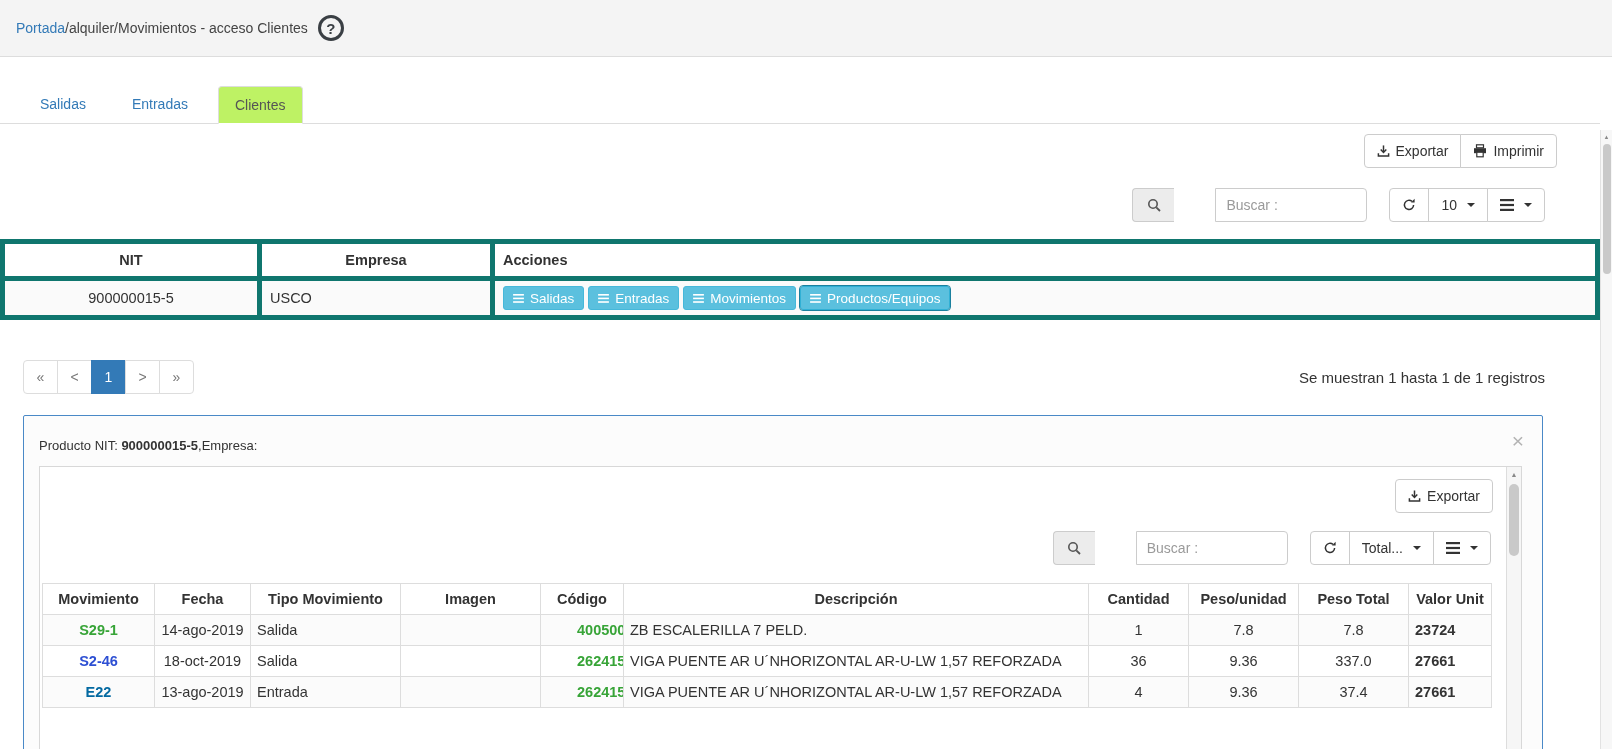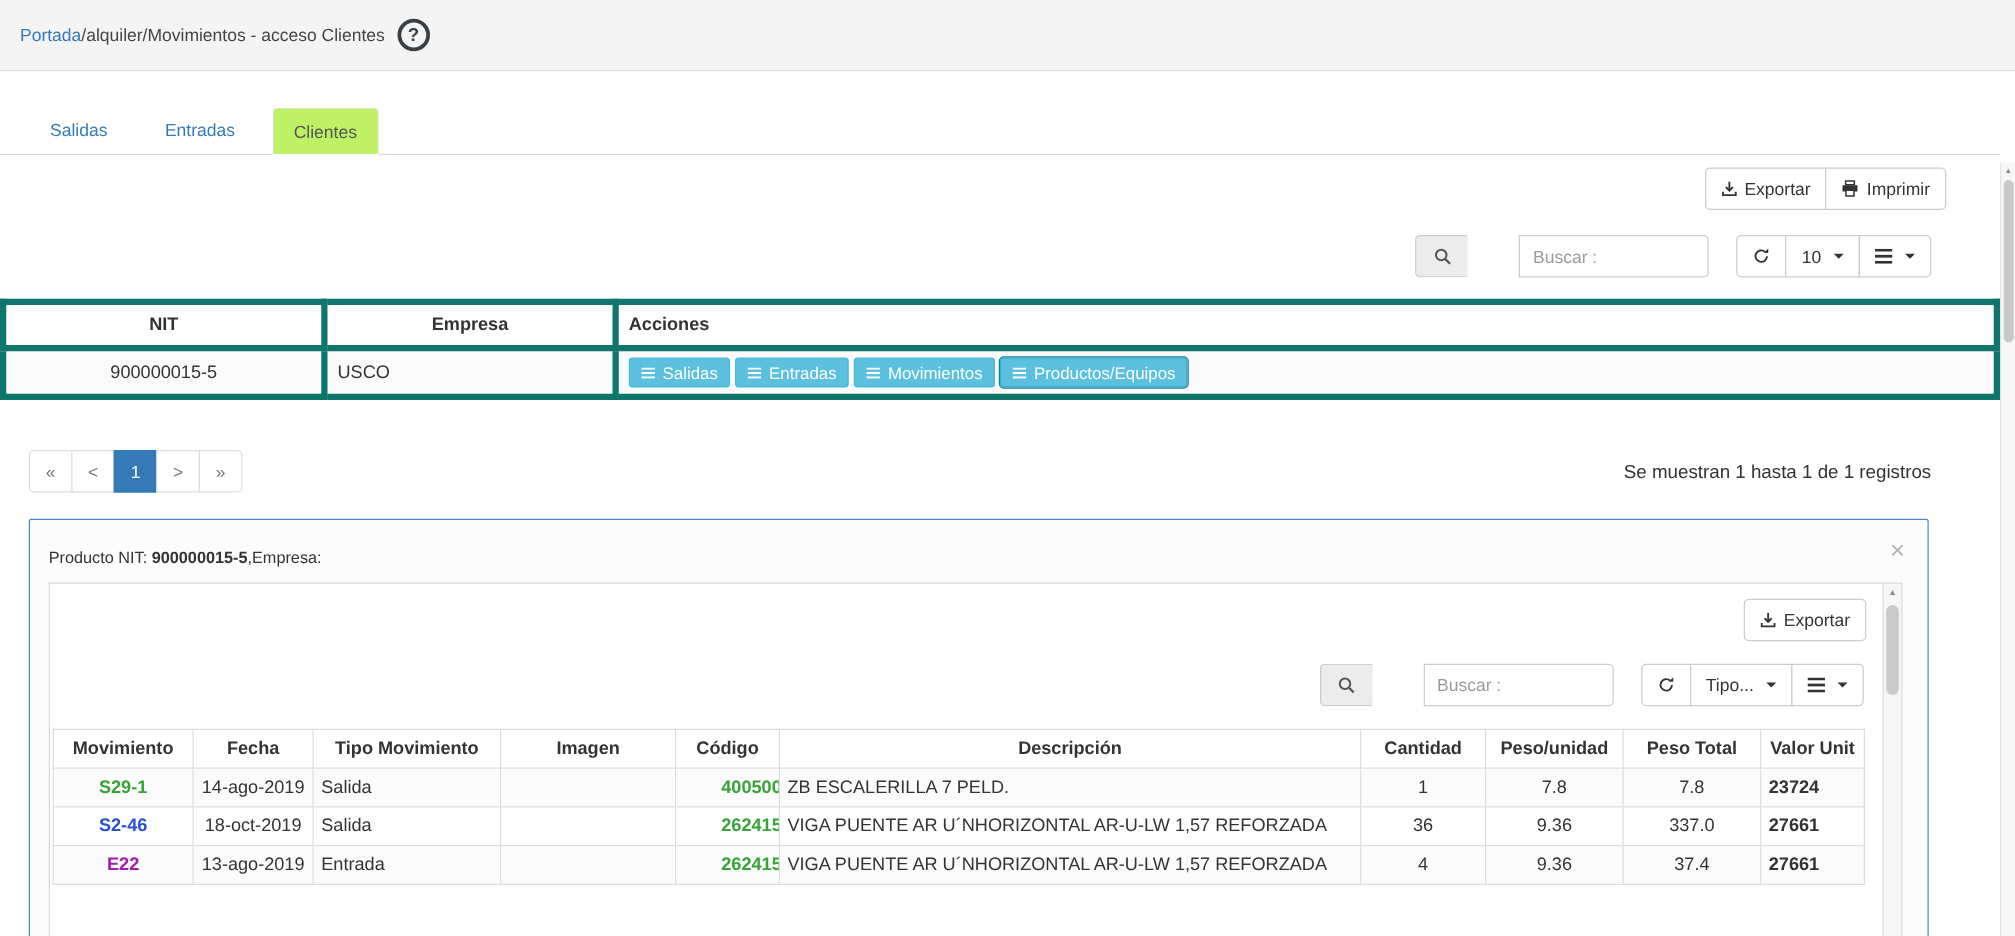--- a/index.html
+++ b/index.html
@@ -346,7 +346,7 @@
               </span>
             </button>
             <button class="btn">
-              <span>Tipo...</span>
+              <span>Total...</span>
               <span class="caret"></span>
             </button>
             <button class="btn">

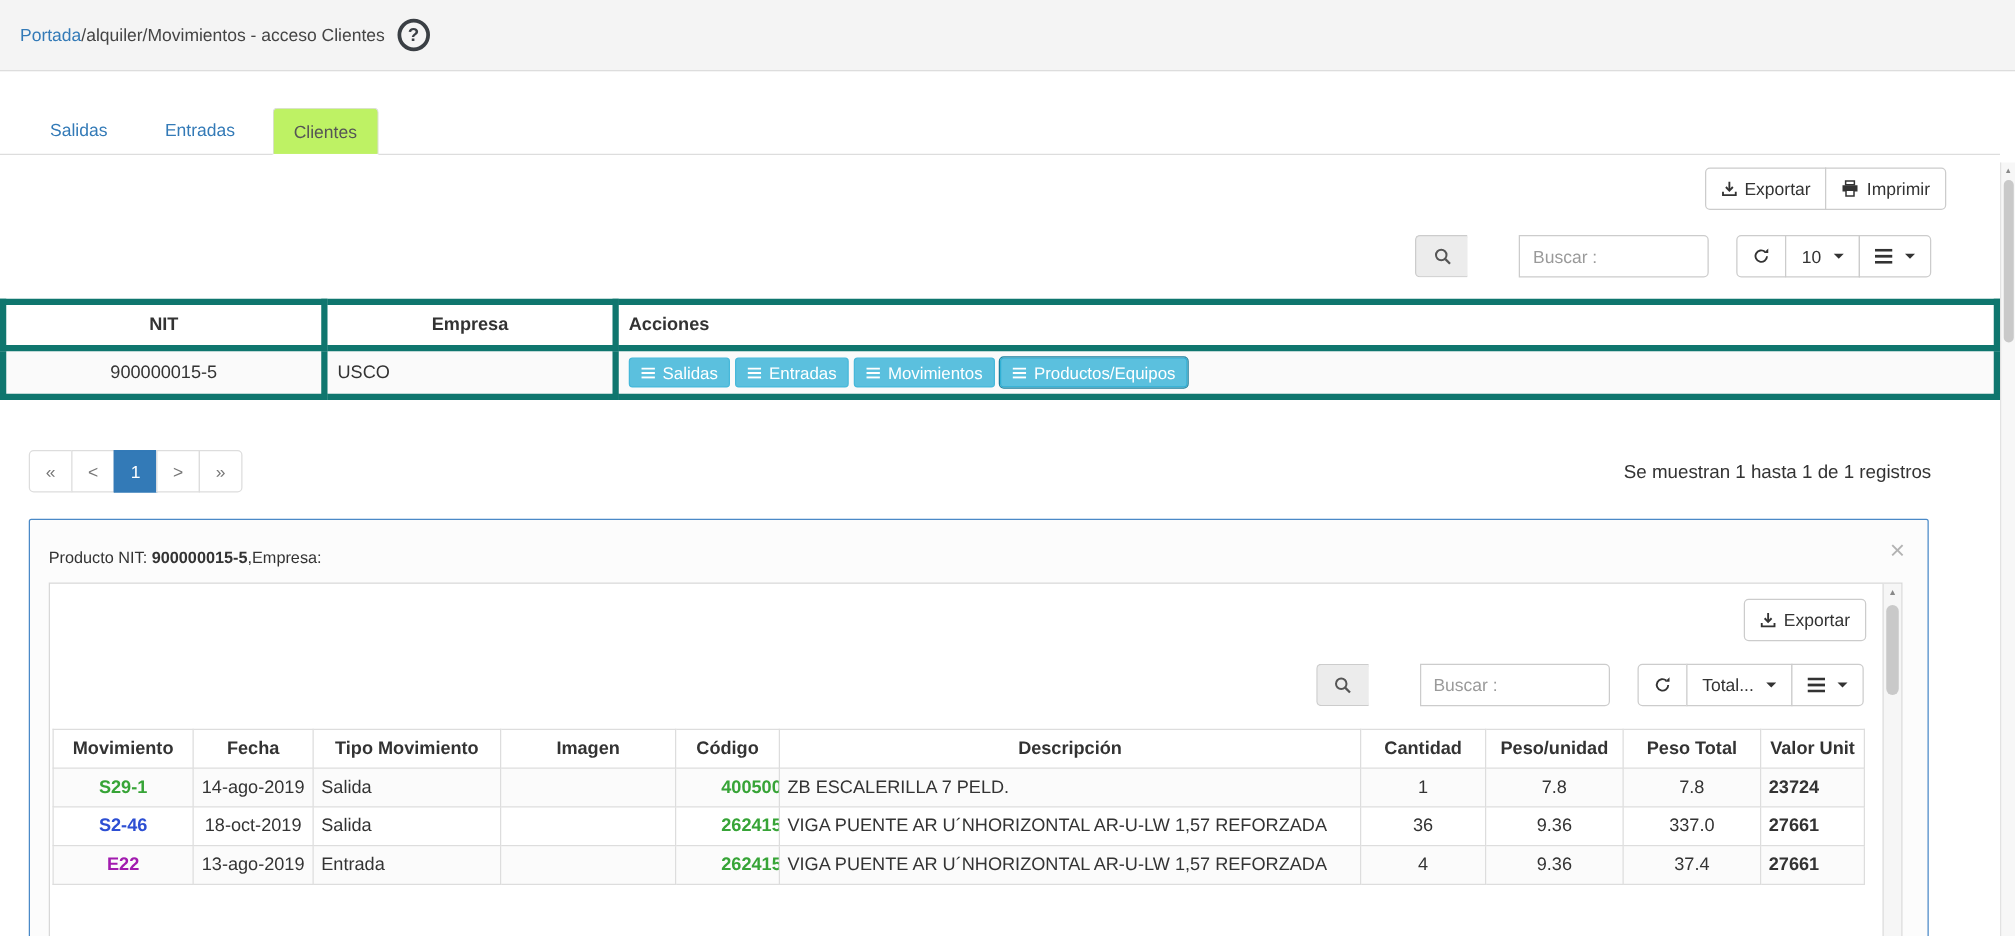--- a/index.html
+++ b/index.html
@@ -415,7 +415,7 @@
               <td class="valor">27661</td>
             </tr>
             <tr>
-              <td class="mov-code" style="color: #a21caf; margin-left: 45px;">E22</td>
+              <td class="mov-code" style="color: #0369a1; margin-left: 45px;">E22</td>
               <td>13-ago-2019</td>
               <td class="left">Entrada</td>
               <td></td>

